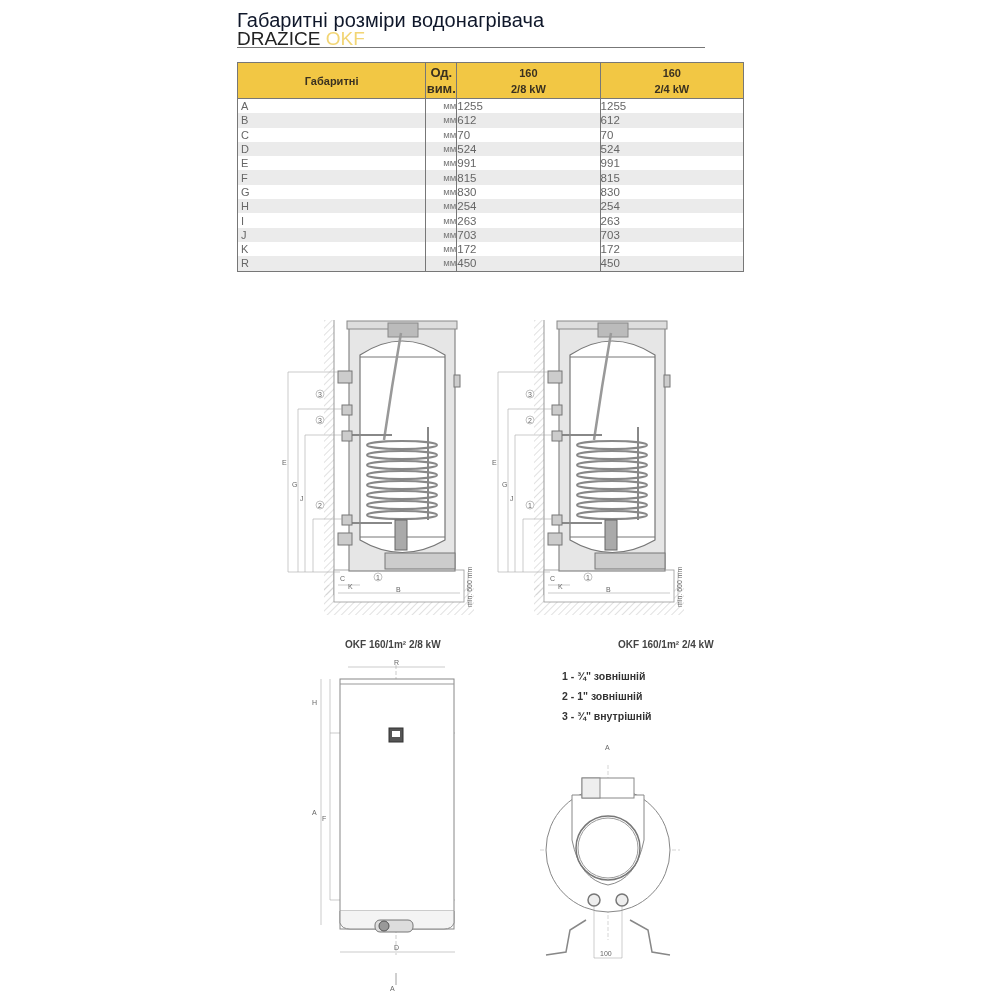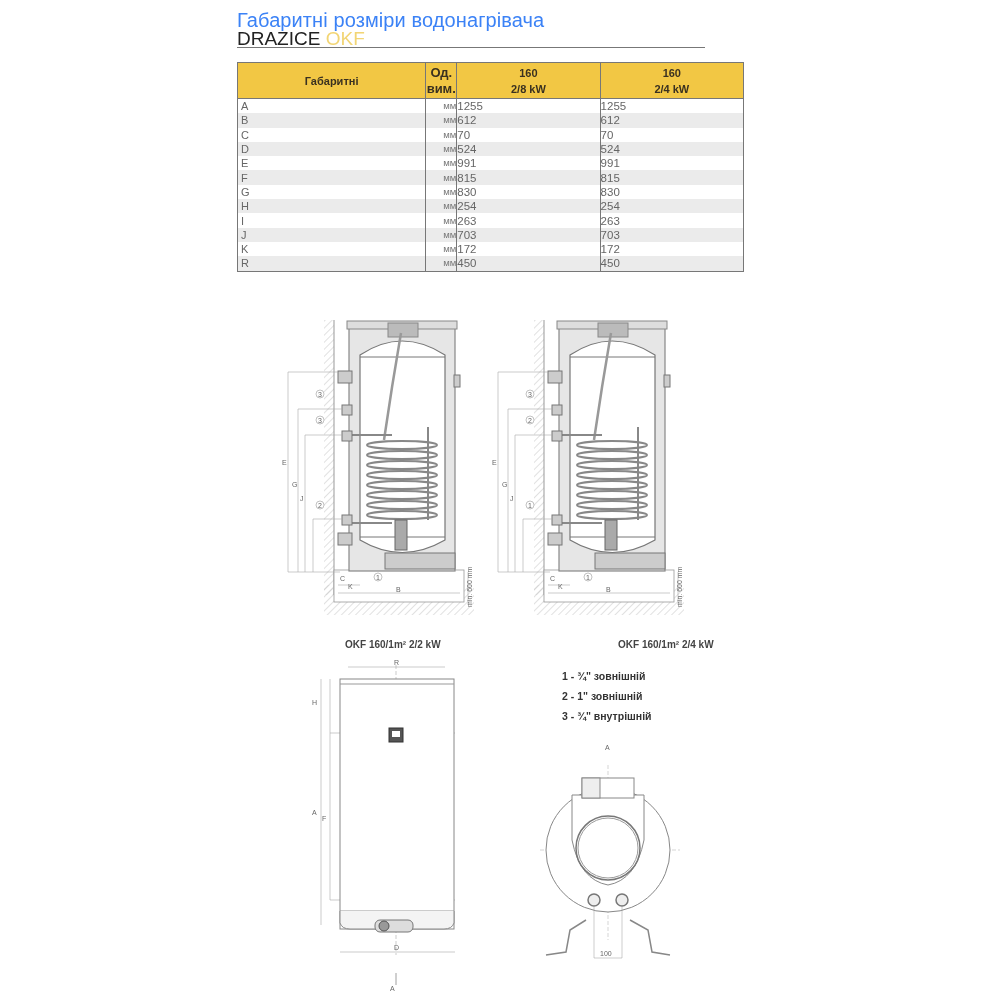--- a/index.html
+++ b/index.html
@@ -5,7 +5,7 @@
   html, body { margin:0; padding:0; background:#ffffff; }
   body { width:1000px; height:1000px; position:relative; overflow:hidden;
          font-family:"Liberation Sans", sans-serif; color:#333; }
-  .title-line1 { position:absolute; left:237px; top:9px; font-size:20px; color:#3b82f6; font-weight:300; letter-spacing:0.1px; }
+  .title-line1 { position:absolute; left:237px; top:9px; font-size:20px; color:#0f172a; font-weight:300; letter-spacing:0.1px; }
   .title-line2 { position:absolute; left:237px; top:28px; font-size:19px; font-weight:normal; color:#222; }
   .title-line2 .accent { color:#F2D574; }
   .title-rule { position:absolute; left:237px; top:47px; width:468px; height:1px; background:#777; }

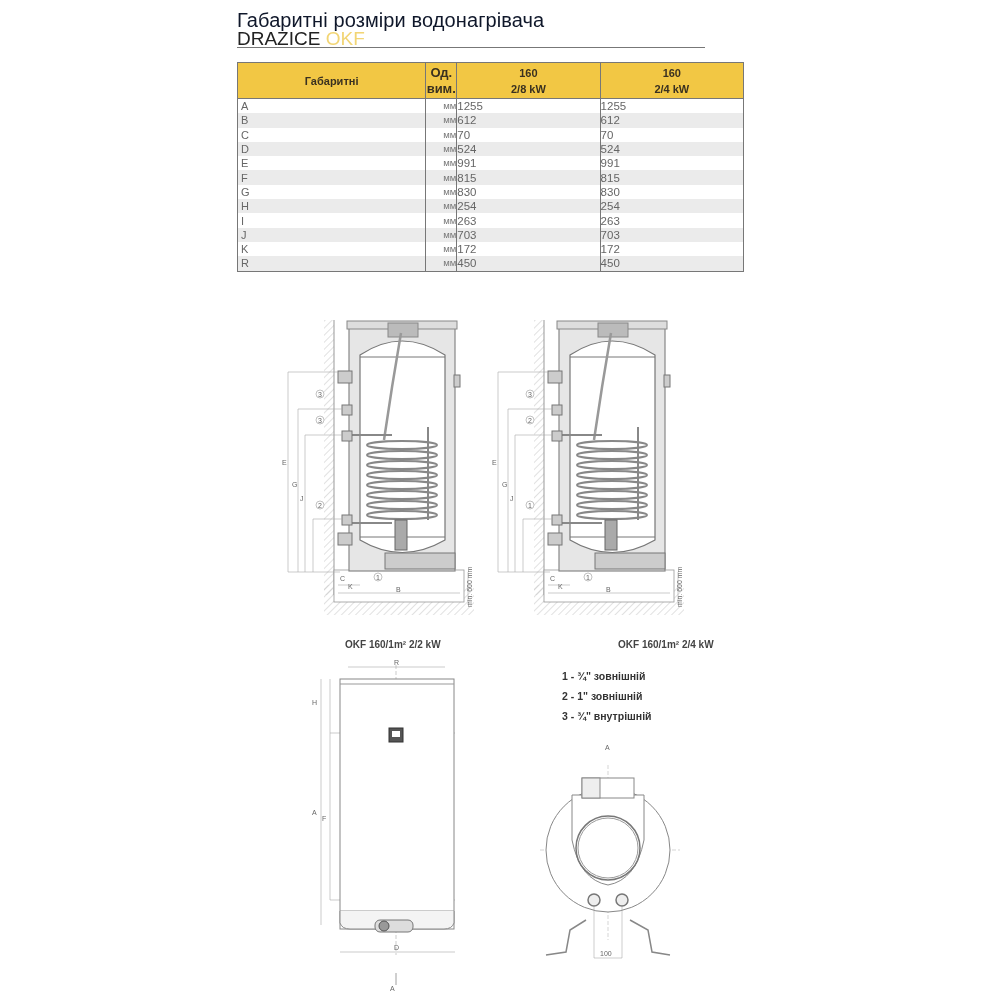--- a/index.html
+++ b/index.html
@@ -212,7 +212,7 @@
   <text class="lbl" x="96" y="265" font-size="5">1</text>
   <text class="lbl" x="192" y="292" transform="rotate(-90 192 292)" font-size="6">min. 600 mm</text>
 </svg>
-<div class="caption" style="left:345px; top:639px;">OKF 160/1m² 2/2 kW</div>
+<div class="caption" style="left:345px; top:639px;">OKF 160/1m² 2/8 kW</div>
 
 <svg class="diagram" style="left:490px; top:315px;" width="200" height="310" viewBox="0 0 200 310">
   <rect x="44" y="5" width="10" height="275" fill="url(#hatch)"></rect>

